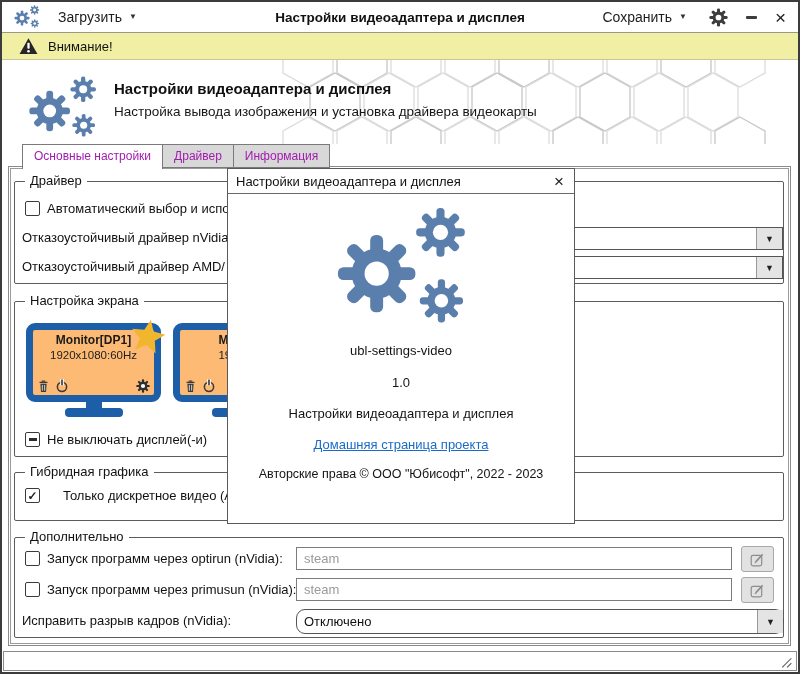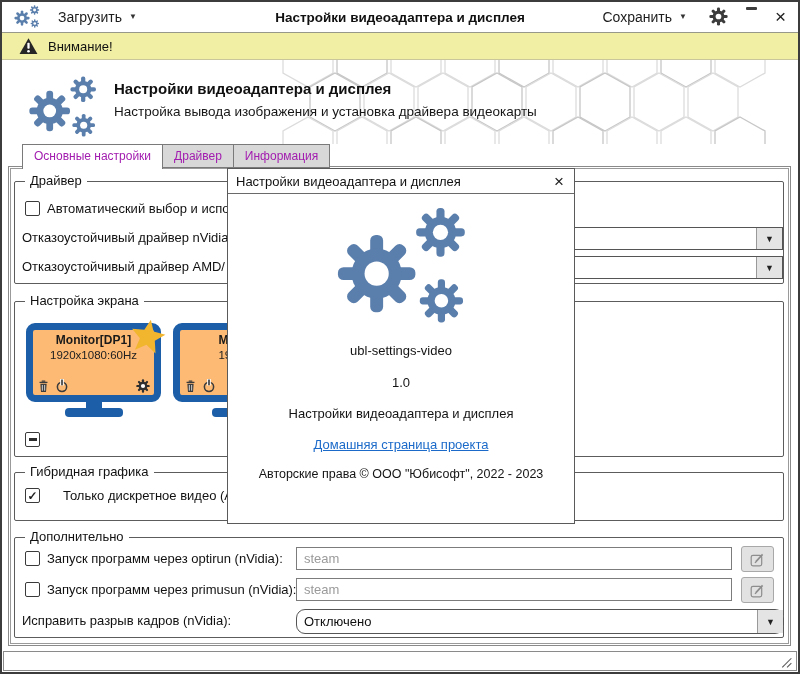--- a/index.html
+++ b/index.html
@@ -13,7 +13,7 @@
           font-family:inherit;color:#1c1c1c;padding:2px 4px;}
   .caret{font-size:8px;color:#333;line-height:1;}
   .tb-title{position:absolute;left:0;right:0;text-align:center;font-size:13.5px;font-weight:bold;color:#111;}
-  .tb-right{margin-left:auto;display:flex;align-items:flex-start;gap:18px;z-index:2;}
+  .tb-right{margin-left:auto;display:flex;align-items:center;gap:18px;z-index:2;}
   .tb-left{display:flex;align-items:center;gap:14px;z-index:2;}
   .minbar{width:11px;height:3px;background:#3d3d3d;border-radius:1px;}
   .closex{font-size:19px;line-height:1;color:#222;}

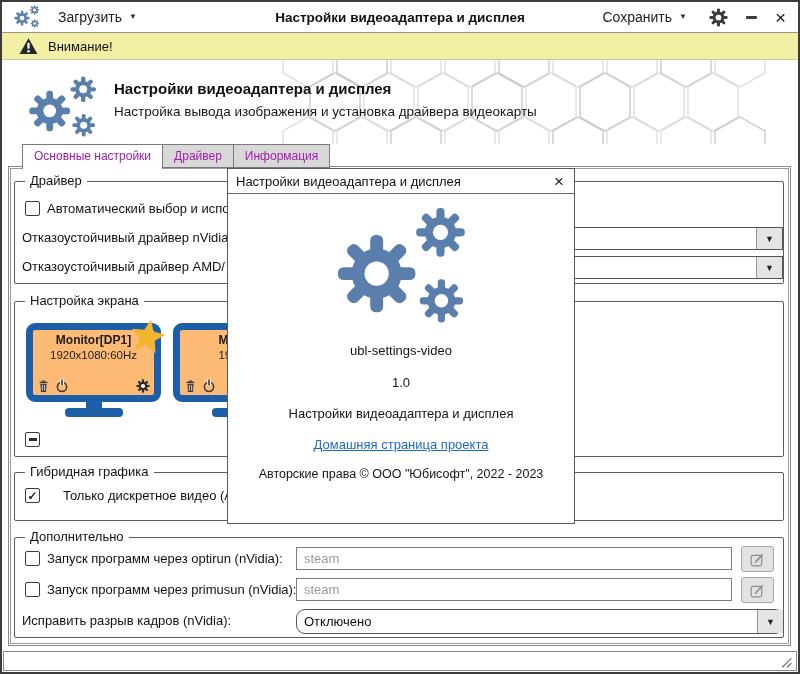--- a/index.html
+++ b/index.html
@@ -276,6 +276,7 @@
           <span class="dash"></span>
         </span>
     </div>
+    <div class="abs lbl" style="left:32px;top:130px;">Не выключать дисплей(-и)</div>
   </div>
 
   <div class="abs group" style="left:12px;top:470px;width:770px;height:49px;">

